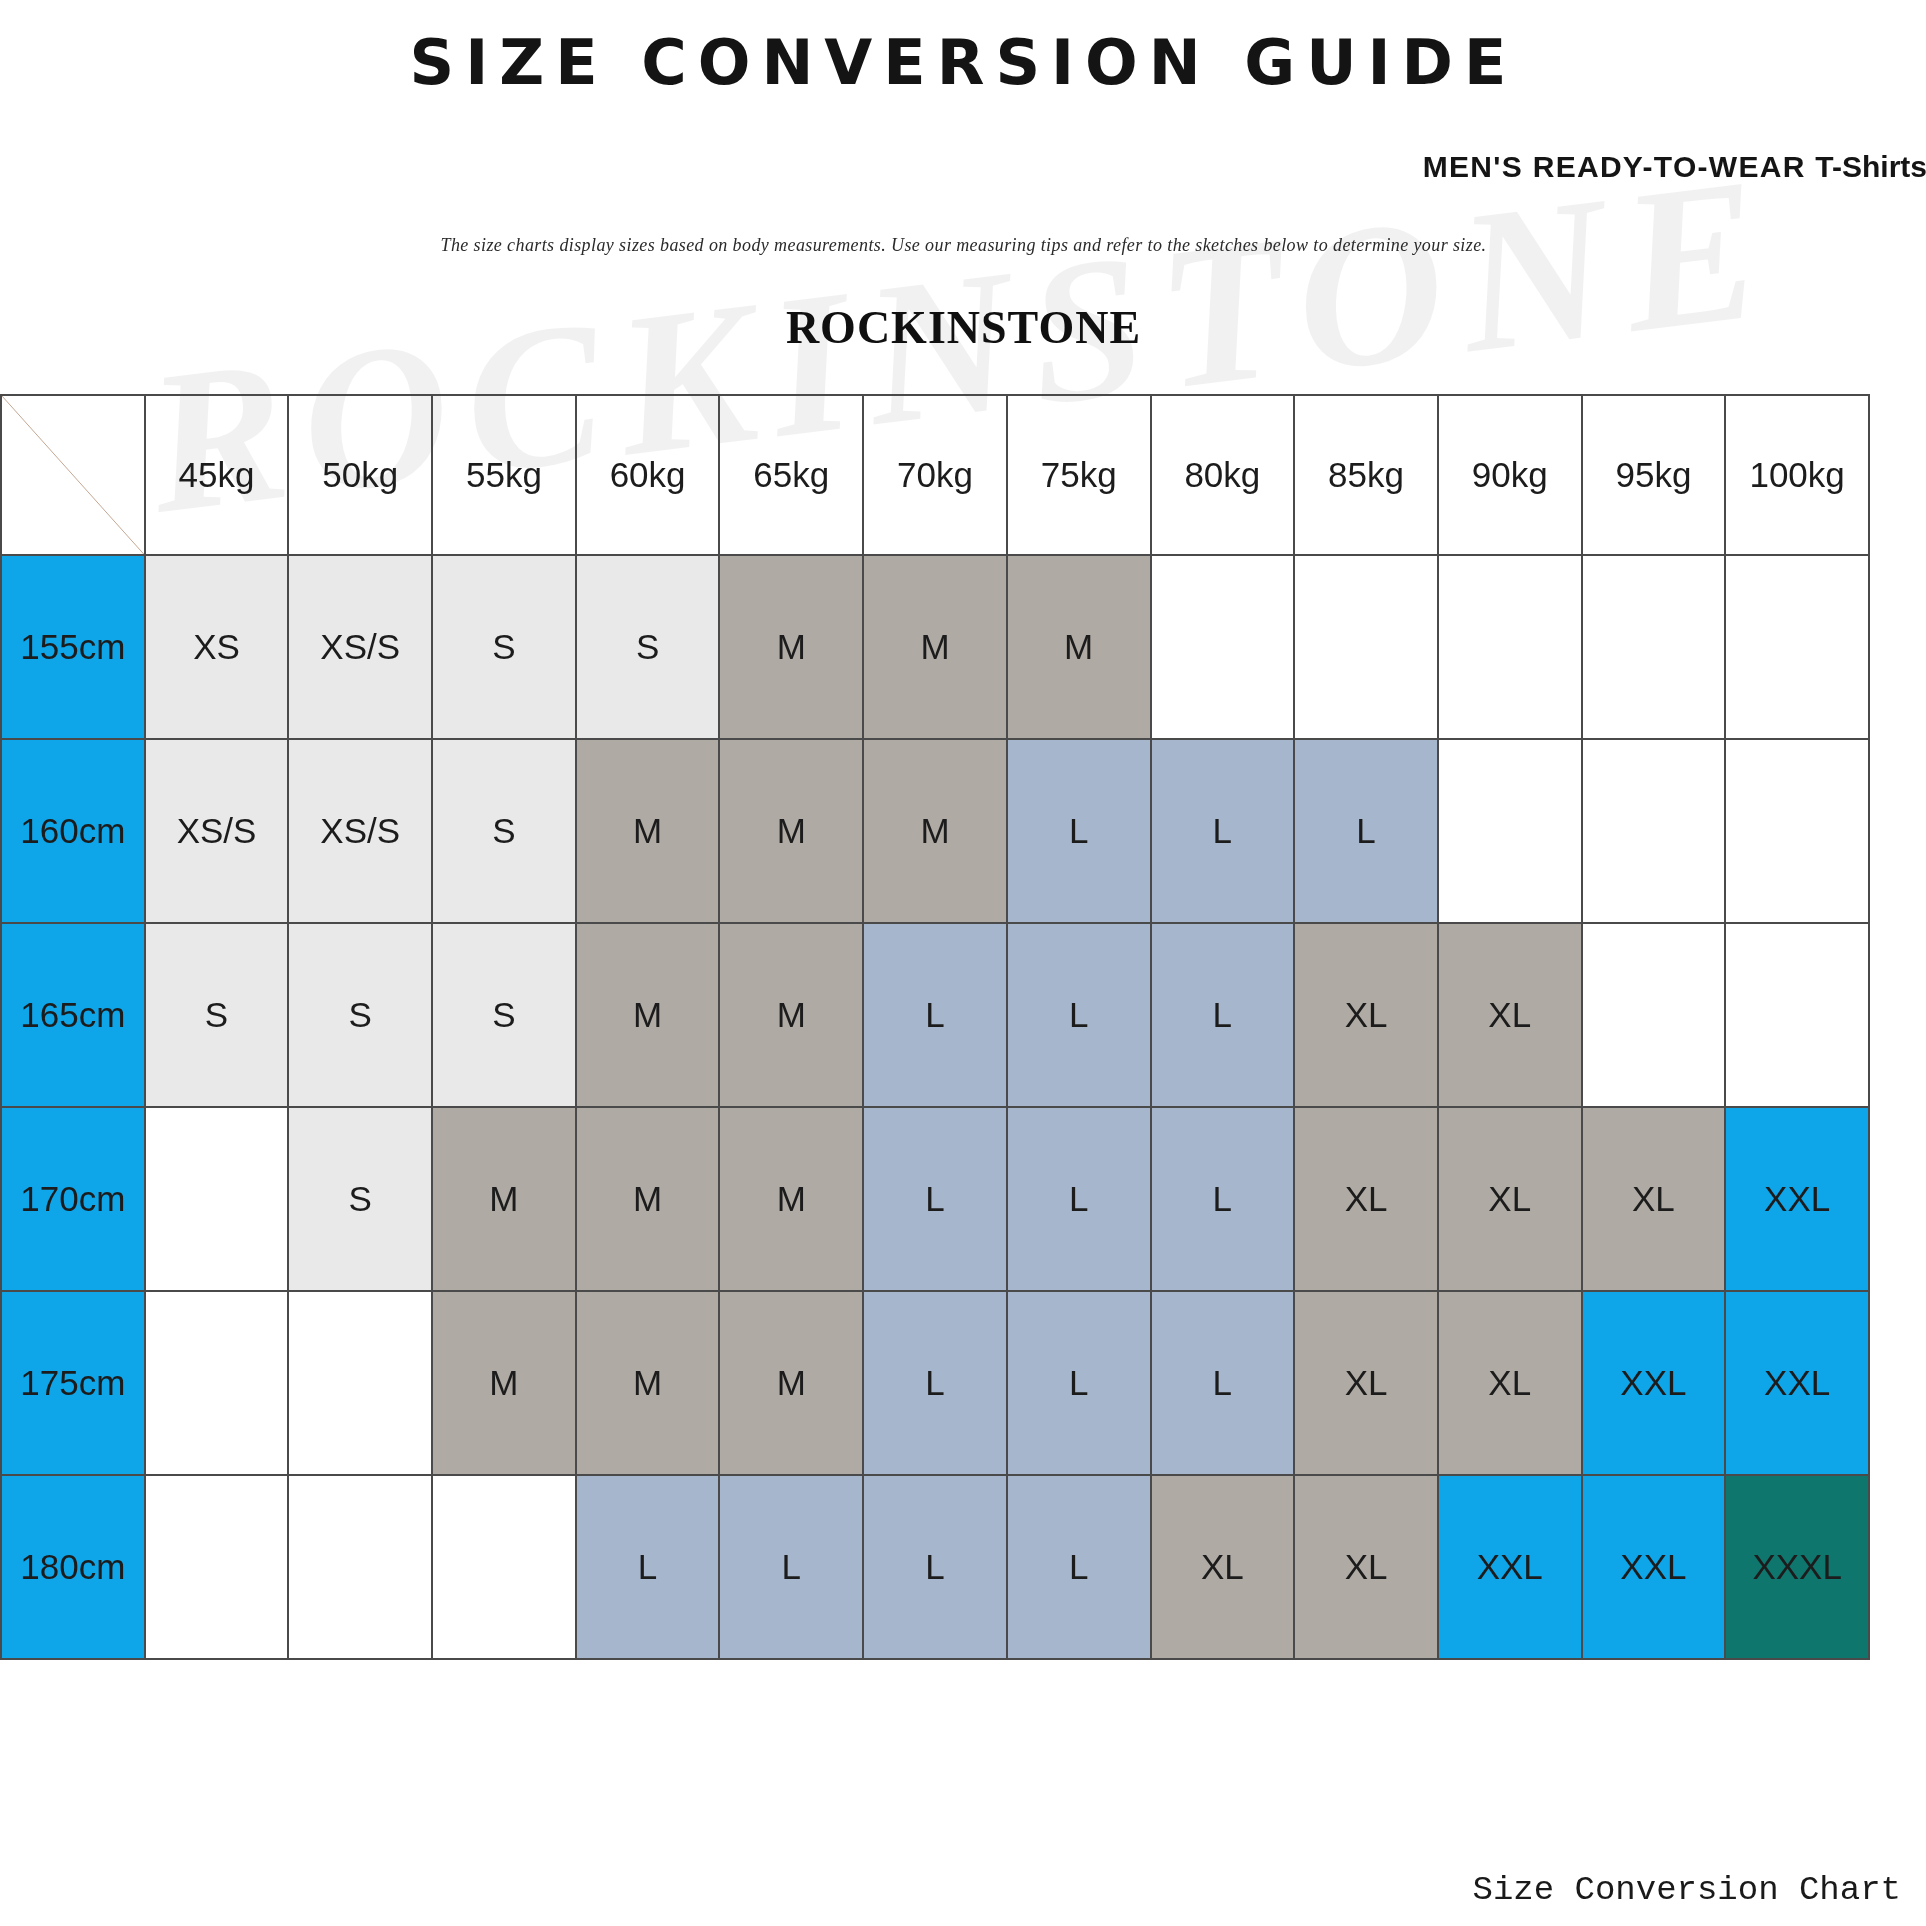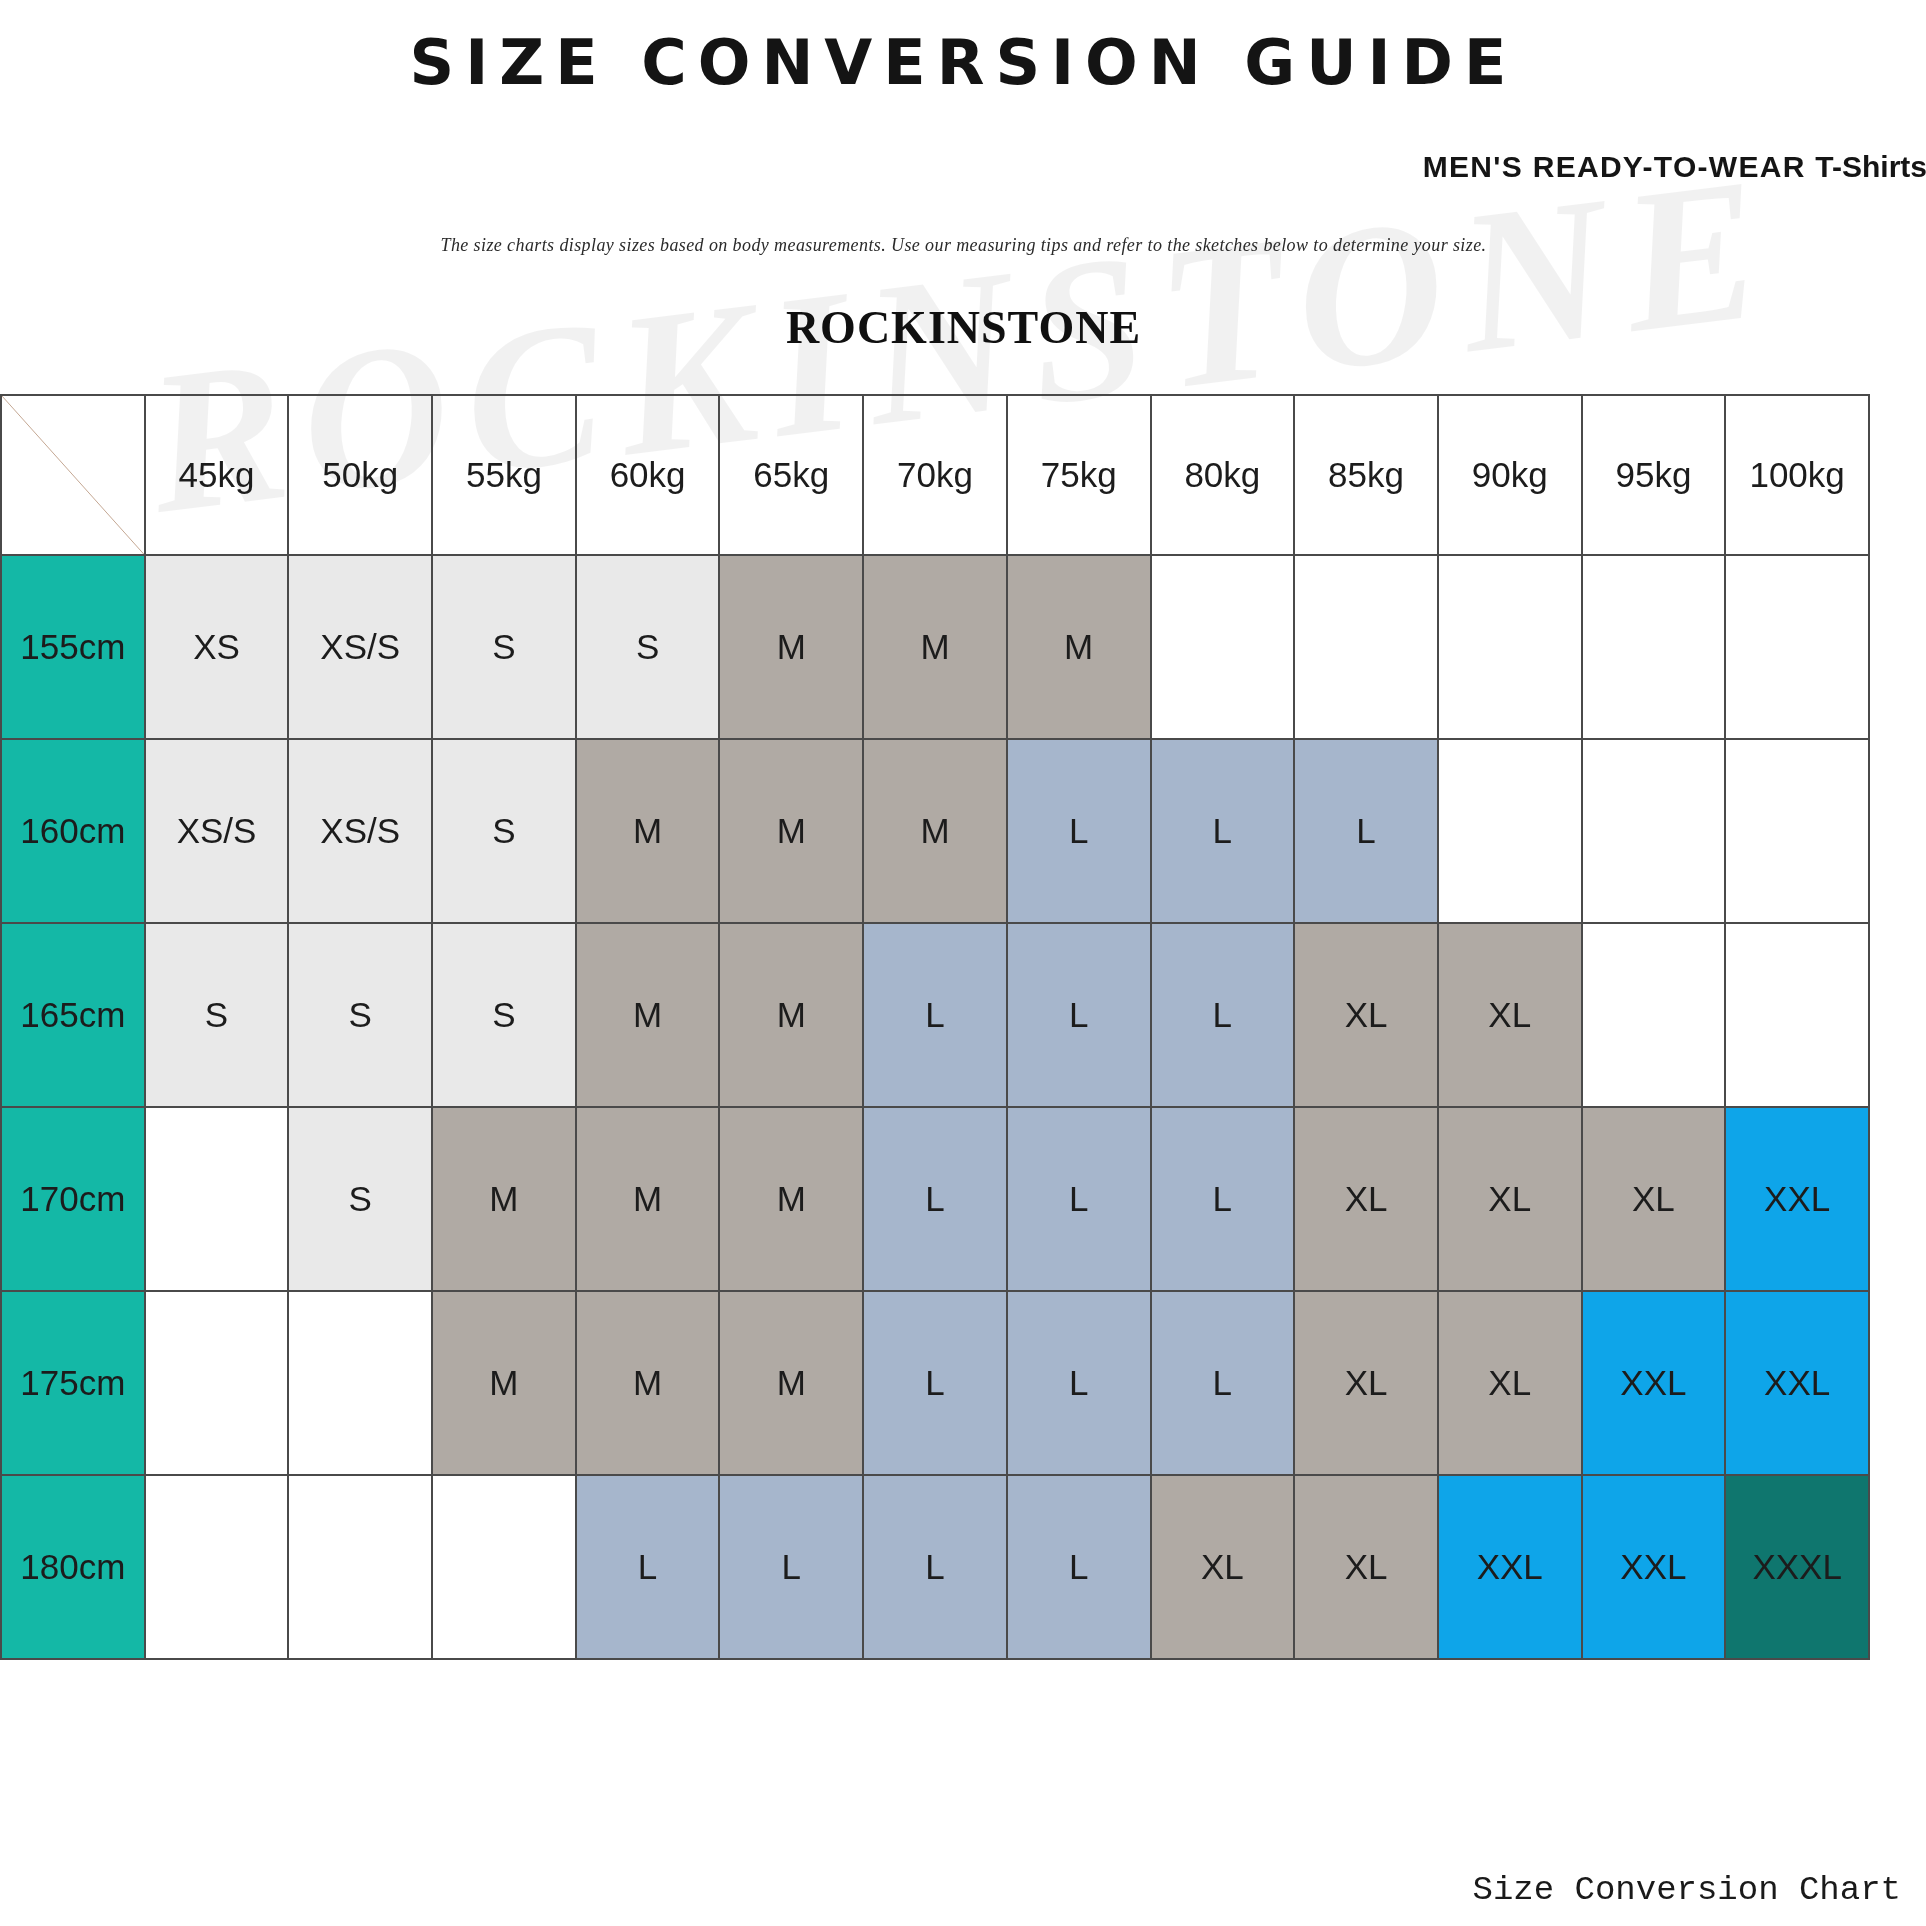--- a/index.html
+++ b/index.html
@@ -121,7 +121,7 @@
     height: 100%;
   }
   .row-head {
-    background: #14b8a6;
+    background: #0ea5e9;
     font-size: 37px;
   }
   .c-empty  { background: #ffffff; }

